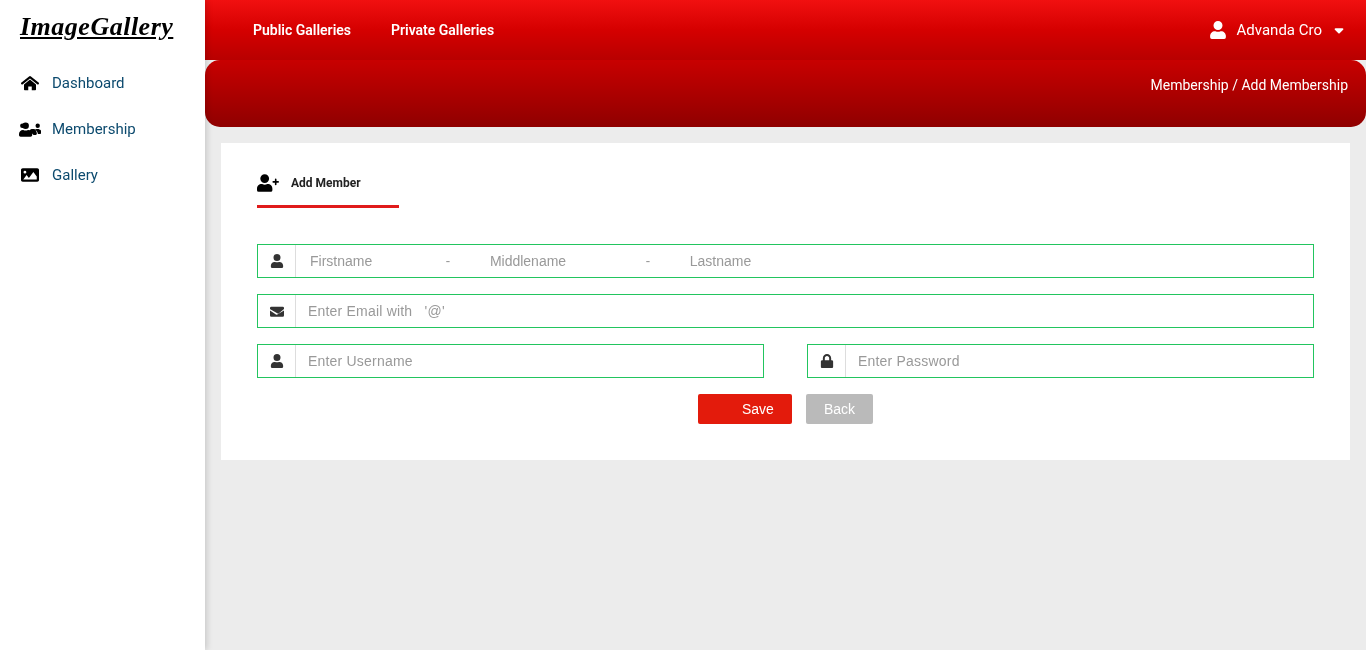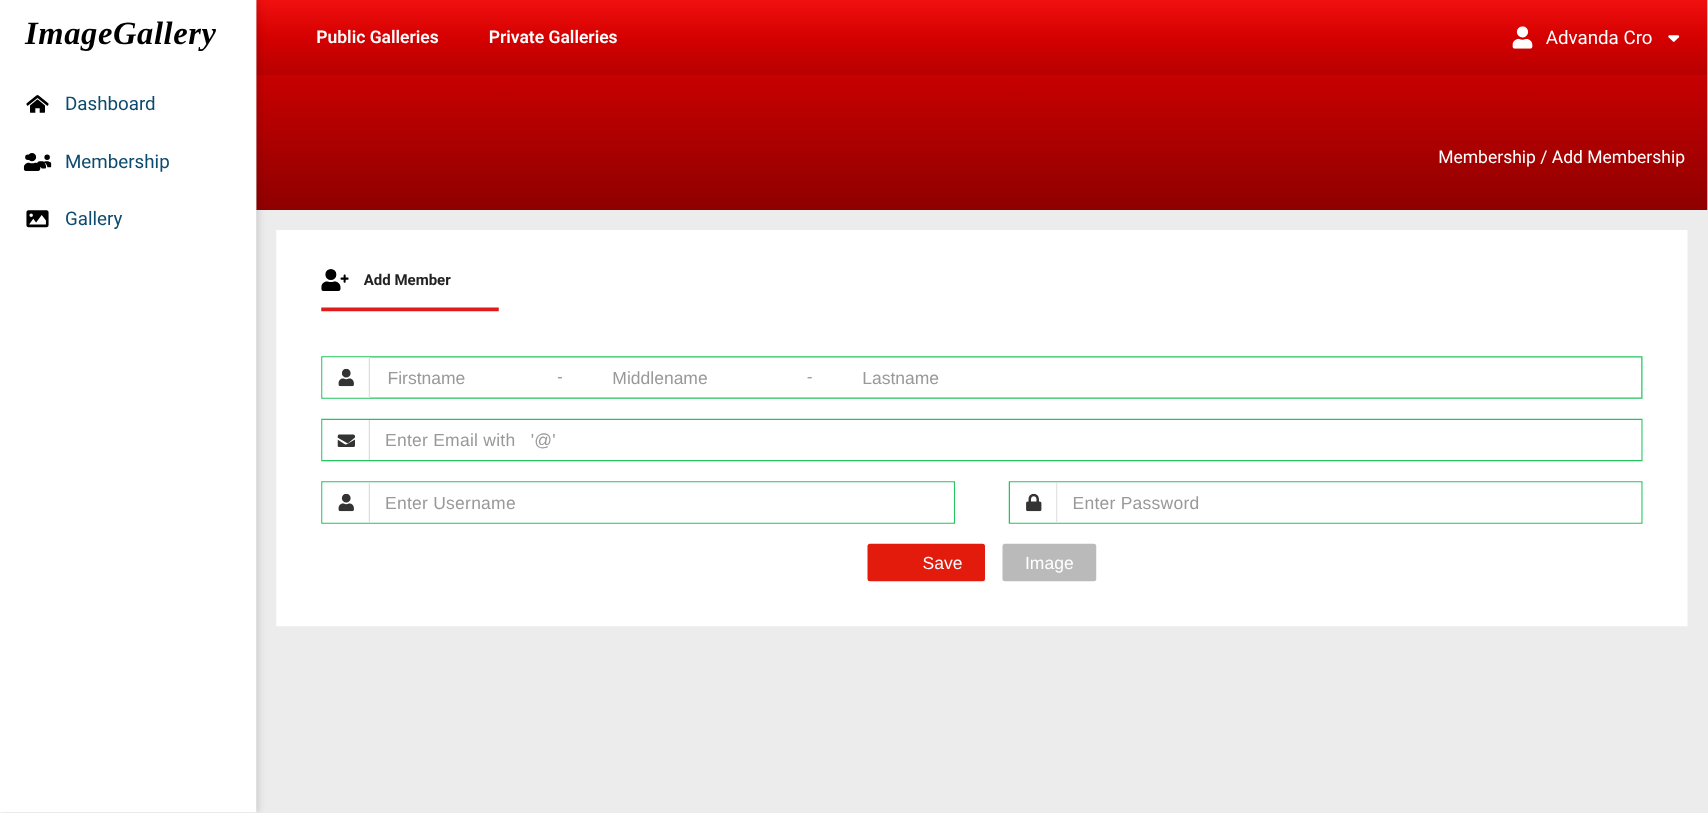--- a/index.html
+++ b/index.html
@@ -25,6 +25,7 @@
       color: #000;
       padding: 12px 20px 18px 20px;
       letter-spacing: .5px;
+      text-decoration: underline;
     }
     .nav-item {
       display: flex;

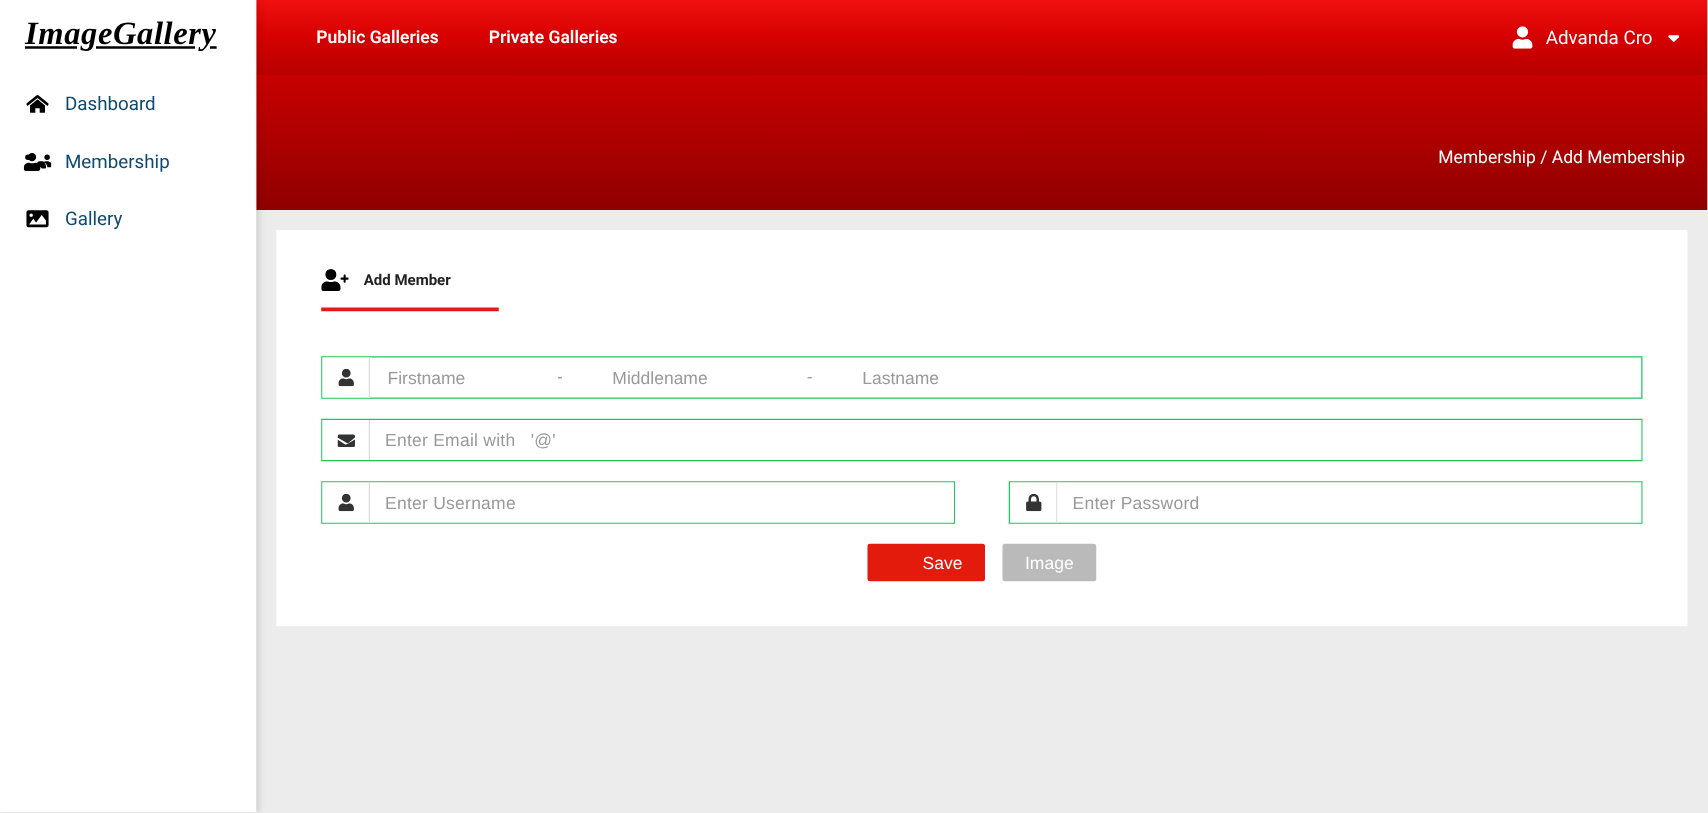--- a/index.html
+++ b/index.html
@@ -71,10 +71,11 @@
     .user-area svg.chev { width: 14px; height: 14px; fill:#fff; }
 
     .hero {
-      height: 108px;
+      height: 67px;
       background: linear-gradient(to bottom, #c80000 0%, #a90000 55%, #8f0000 100%);
       position: relative;
       color:#fff;
+      border-radius:15px;
     }
     .breadcrumb {
       position: absolute;

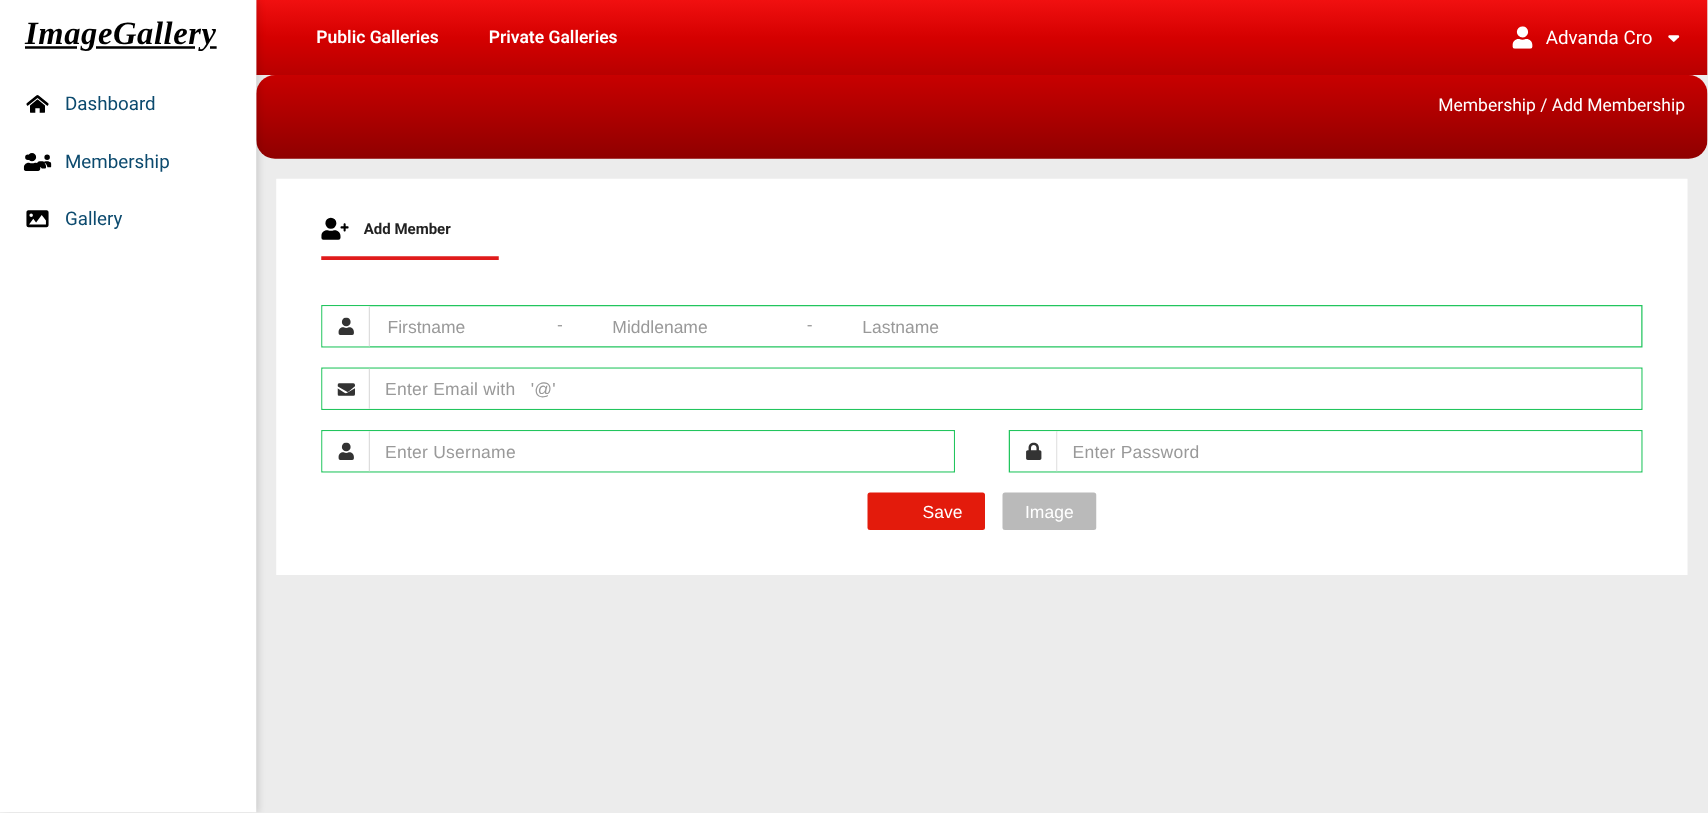--- a/index.html
+++ b/index.html
@@ -268,7 +268,7 @@
 
         <div class="actions">
           <button class="btn btn-save">Save</button>
-          <button class="btn btn-back">Image</button>
+          <button class="btn btn-back">Back</button>
         </div>
       </div>
     </div>

